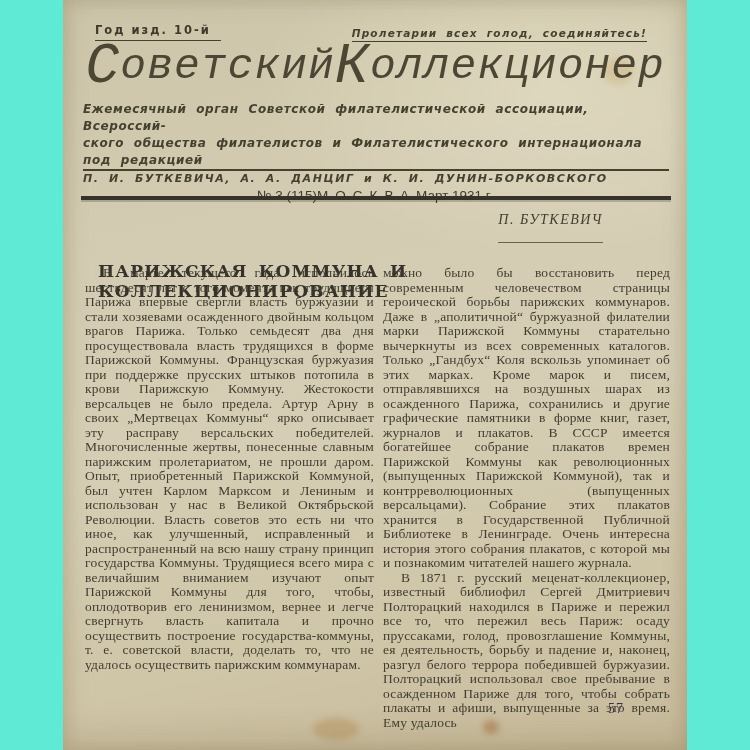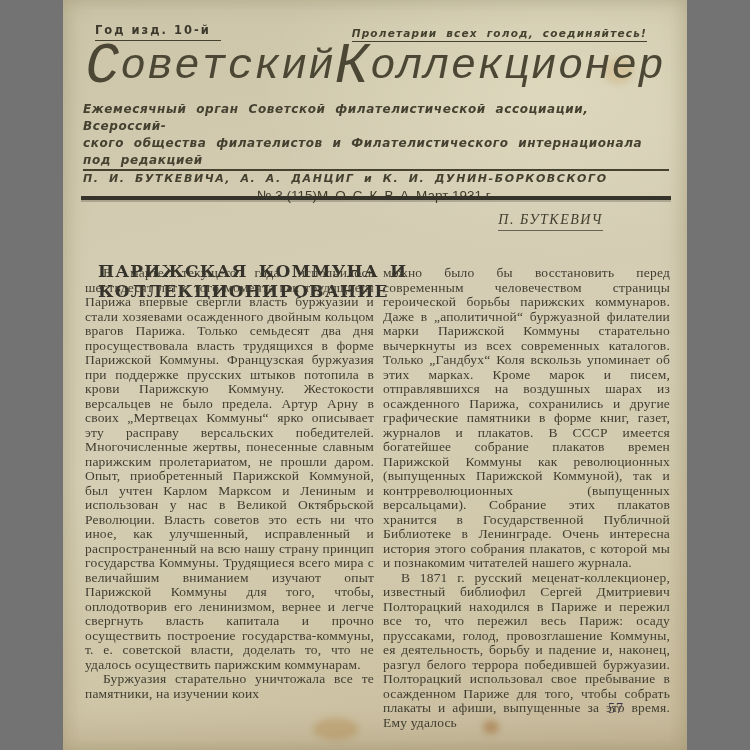--- a/index.html
+++ b/index.html
@@ -8,7 +8,7 @@
 
   .photo {
     position:relative; width:750px; height:750px;
-    background:#737373; overflow:hidden;
+    background:#5eead4; overflow:hidden;
   }
 
   .page {

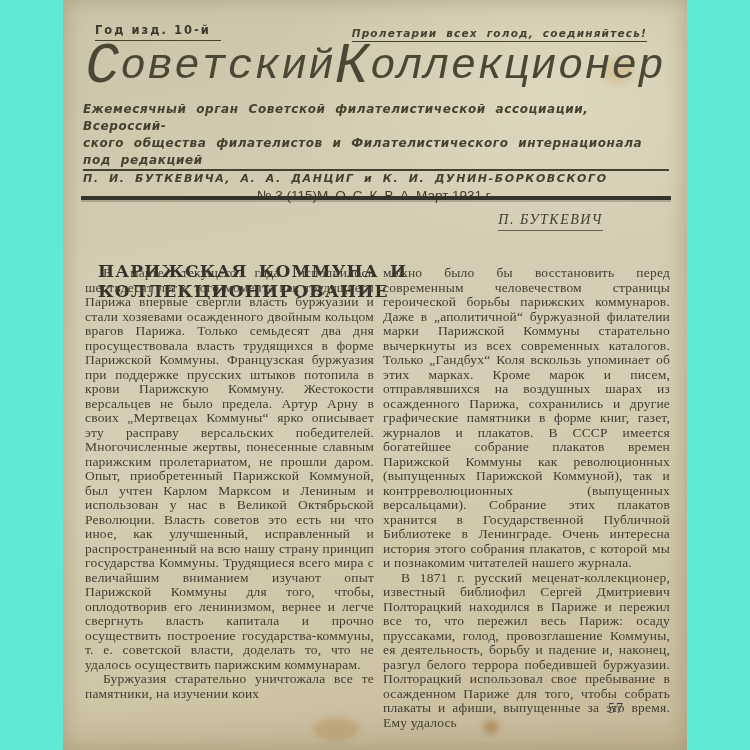--- a/index.html
+++ b/index.html
@@ -76,7 +76,7 @@
     position:absolute; right:84px; top:212px;
     font-family:"Liberation Serif", serif; font-style:italic;
     font-size:14px; letter-spacing:1.5px; color:#413e30;
-    border-bottom:1px solid rgba(65,62,48,.75); padding-bottom:2px;
+    border-bottom:1px solid rgba(65,62,48,.75); padding-bottom:14px;
   }
 
   .headline {

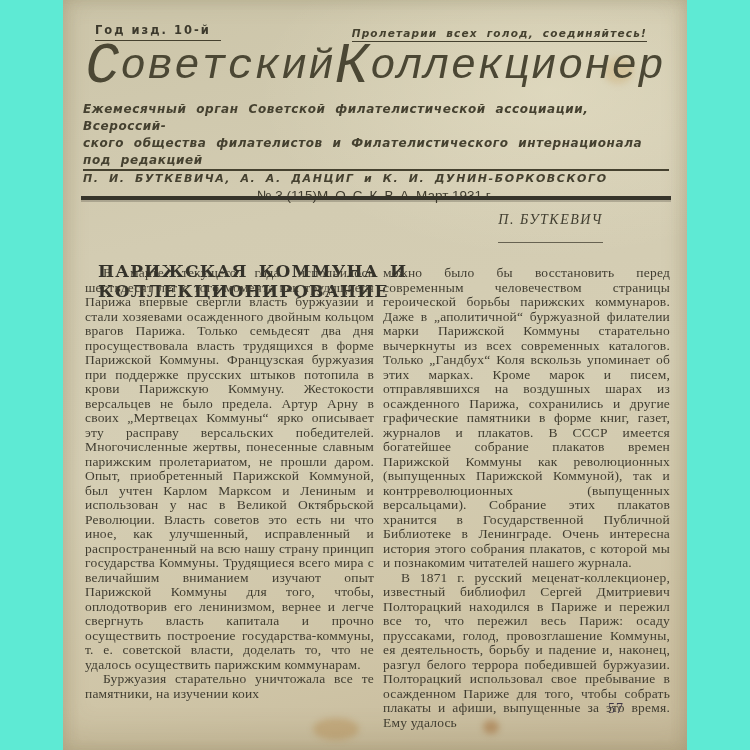--- a/index.html
+++ b/index.html
@@ -143,7 +143,6 @@
 
     <div class="col left">
       <p class="para">В марте текущего года исполнилось шестьдесят лет с того момента как трудящиеся Парижа впервые свергли власть буржуазии и стали хозяевами осажденного двойным кольцом врагов Парижа. Только семьдесят два дня просуществовала власть трудящихся в форме Парижской Коммуны. Французская буржуазия при поддержке прусских штыков потопила в крови Парижскую Коммуну. Жестокости версальцев не было предела. Артур Арну в своих „Мертвецах Коммуны“ ярко описывает эту расправу версальских победителей. Многочисленные жертвы, понесенные славным парижским пролетариатом, не прошли даром. Опыт, приобретенный Парижской Коммуной, был учтен Карлом Марксом и Лениным и использован у нас в Великой Октябрьской Революции. Власть советов это есть ни что иное, как улучшенный, исправленный и распространенный на всю нашу страну принцип государства Коммуны. Трудящиеся всего мира с величайшим вниманием изучают опыт Парижской Коммуны для того, чтобы, оплодотворив его ленинизмом, вернее и легче свергнуть власть капитала и прочно осуществить построение государства-коммуны, т. е. советской власти, доделать то, что не удалось осуществить парижским коммунарам.</p>
-      <p class="para">Буржуазия старательно уничтожала все те памятники, на изучении коих</p>
     </div>
 
     <div class="col right">

